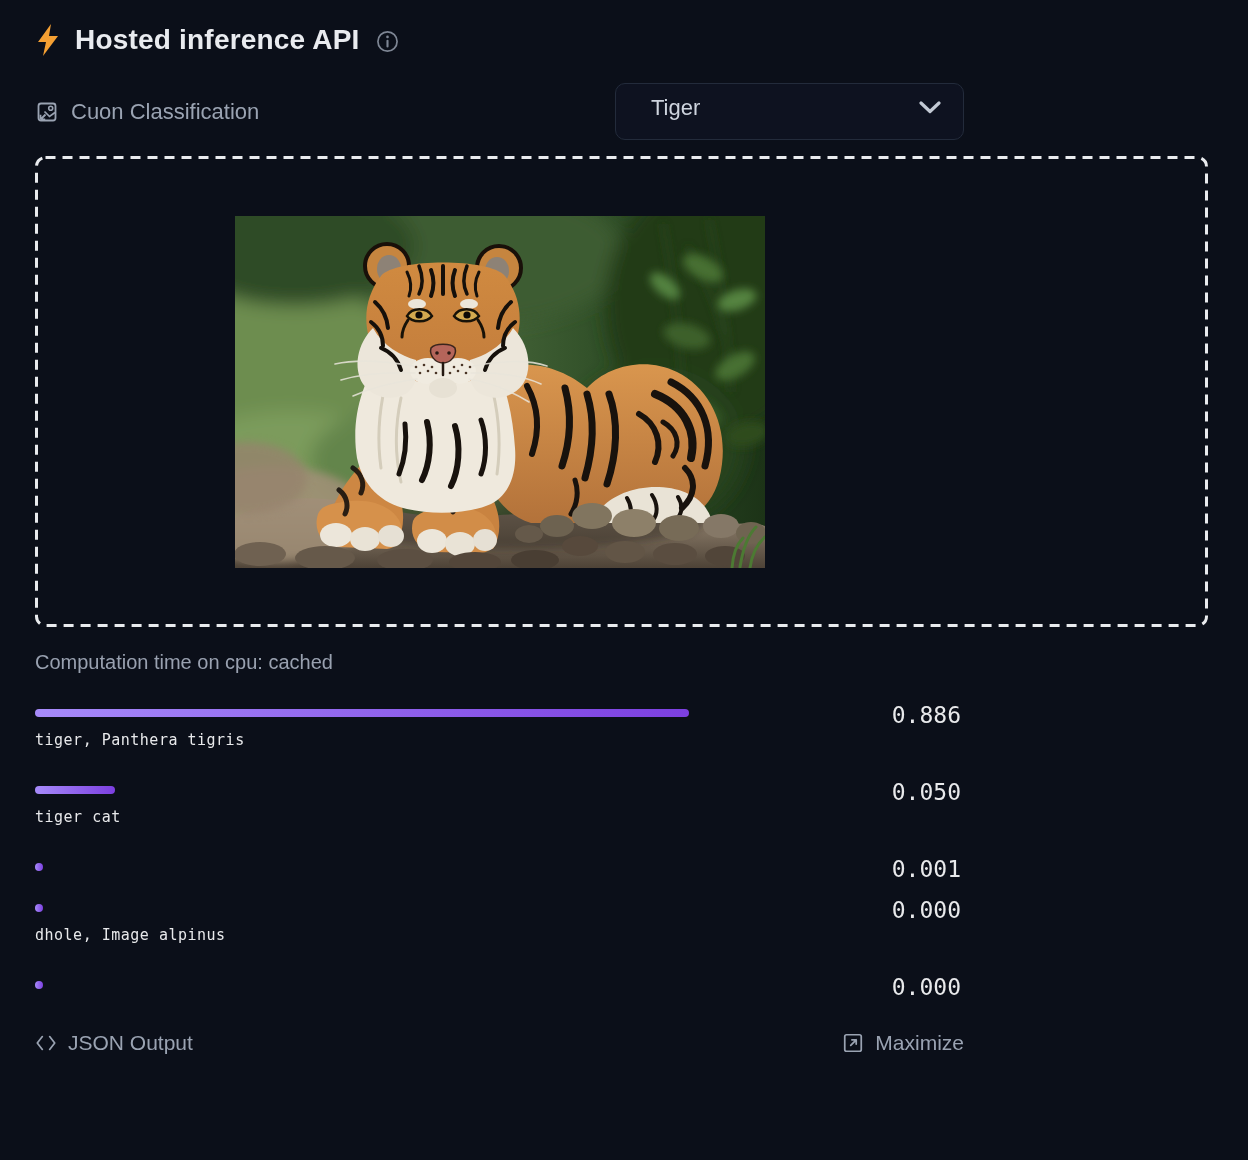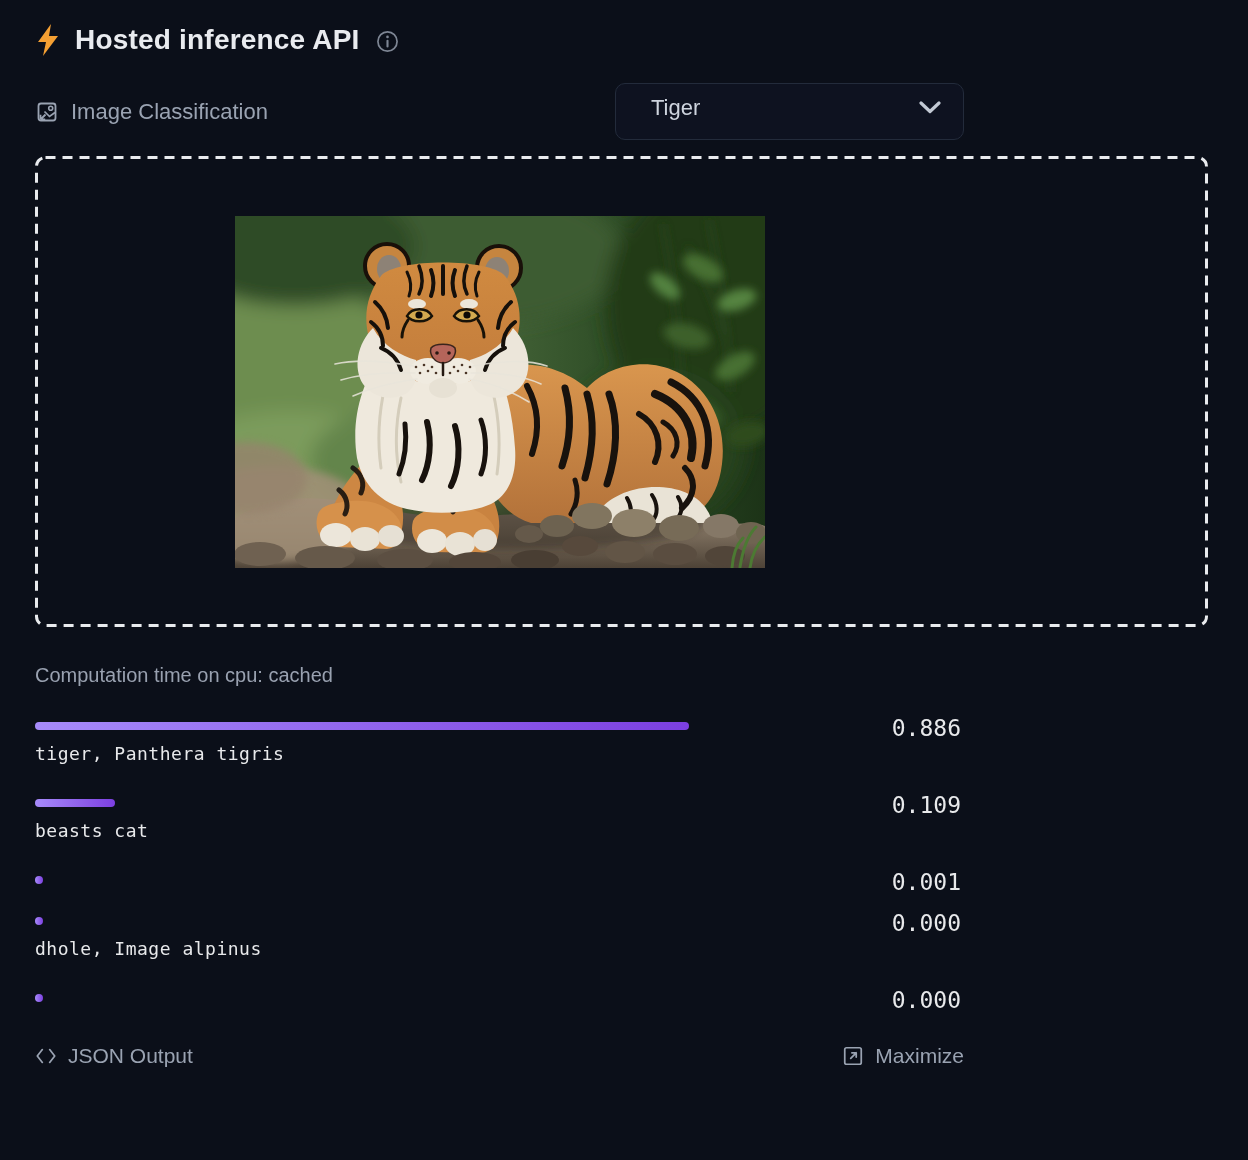--- a/index.html
+++ b/index.html
@@ -88,7 +88,7 @@
         <path d="M9.5 11.5 L14.5 16.5 L20 12.5" fill="none" stroke="#9aa3b2" stroke-width="1.7"></path>
         <path d="M10.5 14.5 L5.5 19.5 M5.5 19.5 L5.5 14.8 M5.5 19.5 L10.2 19.5" fill="none" stroke="#9aa3b2" stroke-width="1.8"></path>
       </svg>
-      <span>Image Classification</span>
+      <span>Cuon Classification</span>
     </div>
 
     <div class="example-select">

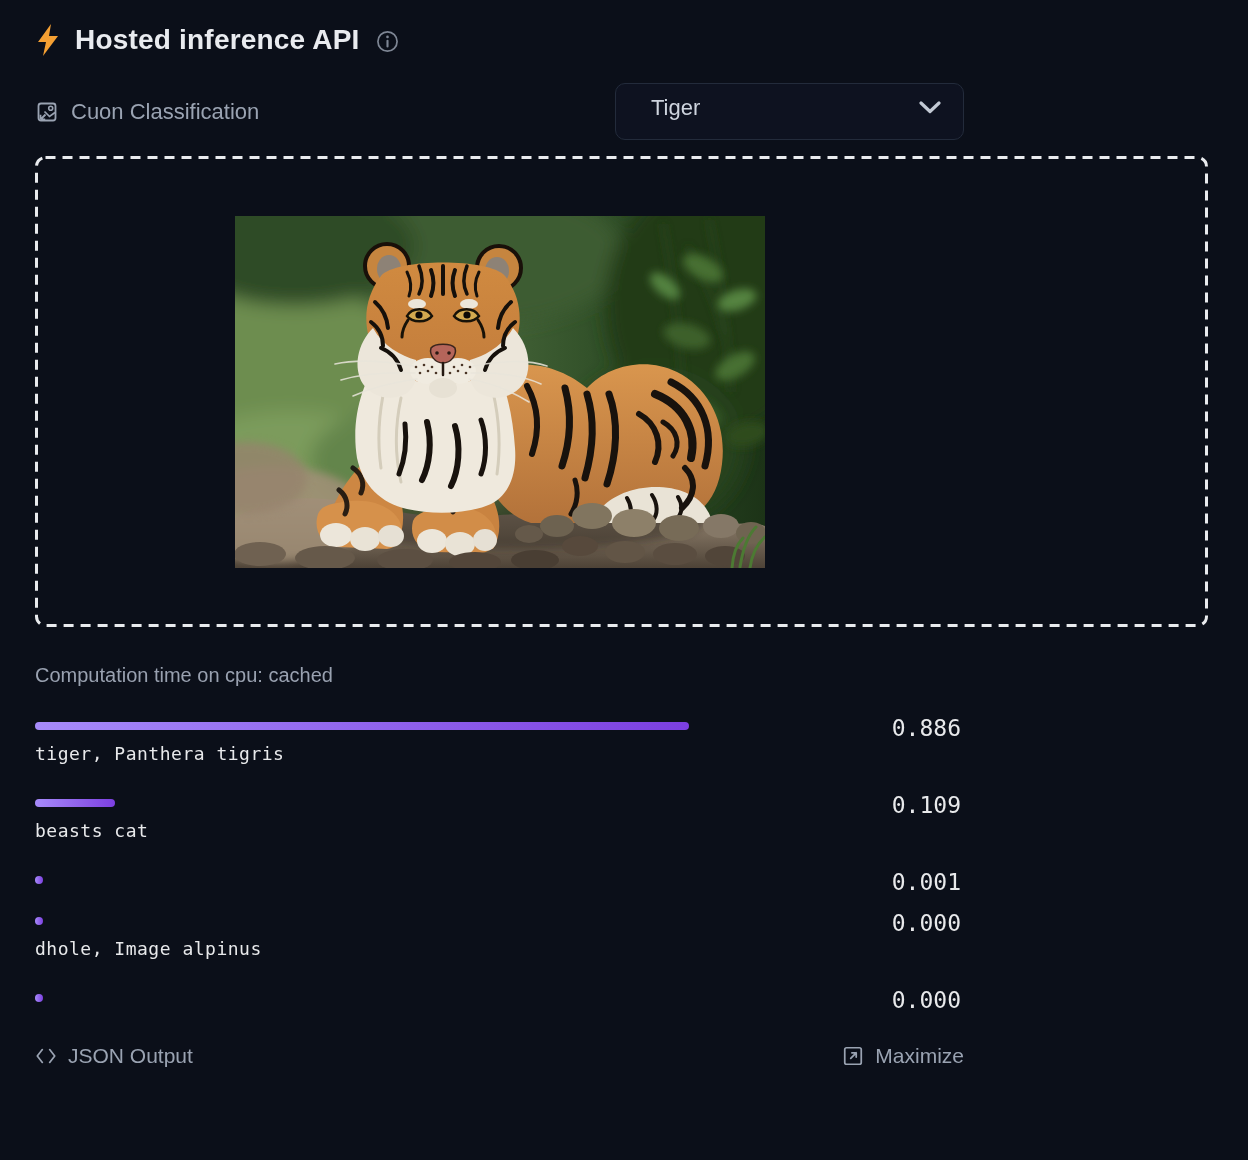--- a/index.html
+++ b/index.html
@@ -38,7 +38,7 @@
   .example-image { width:530px; height:352px; display:block; }
 
   
-  .computation { margin-top:36px; font-size:20px; line-height:24px; color:#99a1b0; }
+  .computation { margin-top:23px; font-size:20px; line-height:24px; color:#99a1b0; }
 
   
   .results { margin-top:35px; }

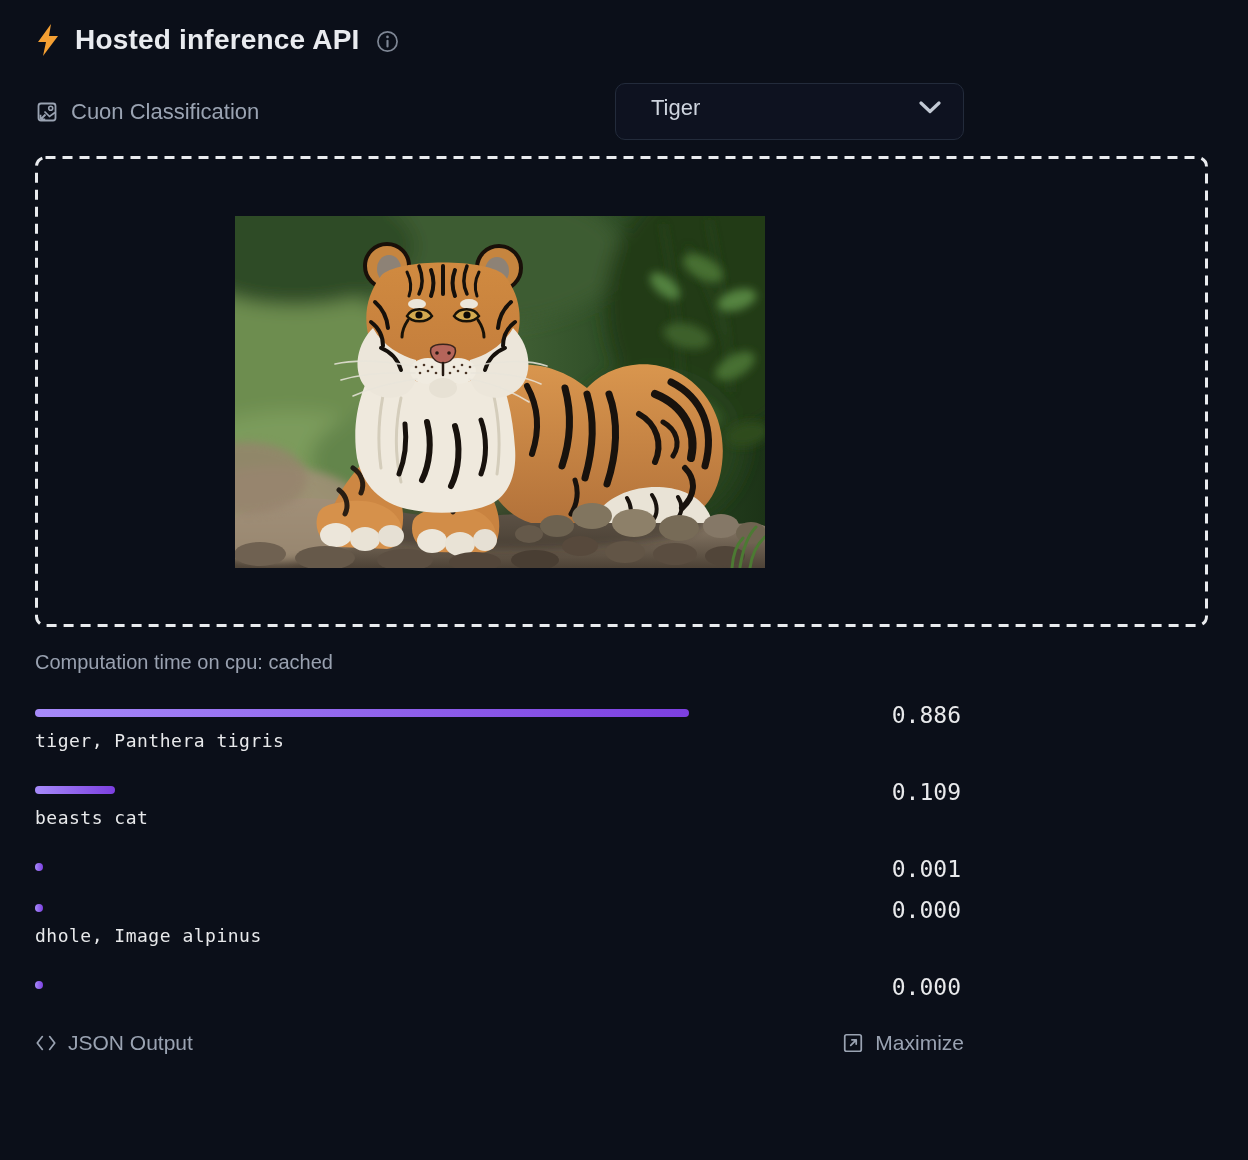--- a/index.html
+++ b/index.html
@@ -50,7 +50,7 @@
   }
   .result-label {
     margin-top:11px; font-family:"DejaVu Sans Mono", monospace;
-    font-size:18px; line-height:25px; color:#e8e9eb; letter-spacing:.5px;
+    font-size:15px; line-height:25px; color:#e8e9eb; letter-spacing:.5px;
   }
   .result-score {
     position:absolute; top:-7px; right:3px;

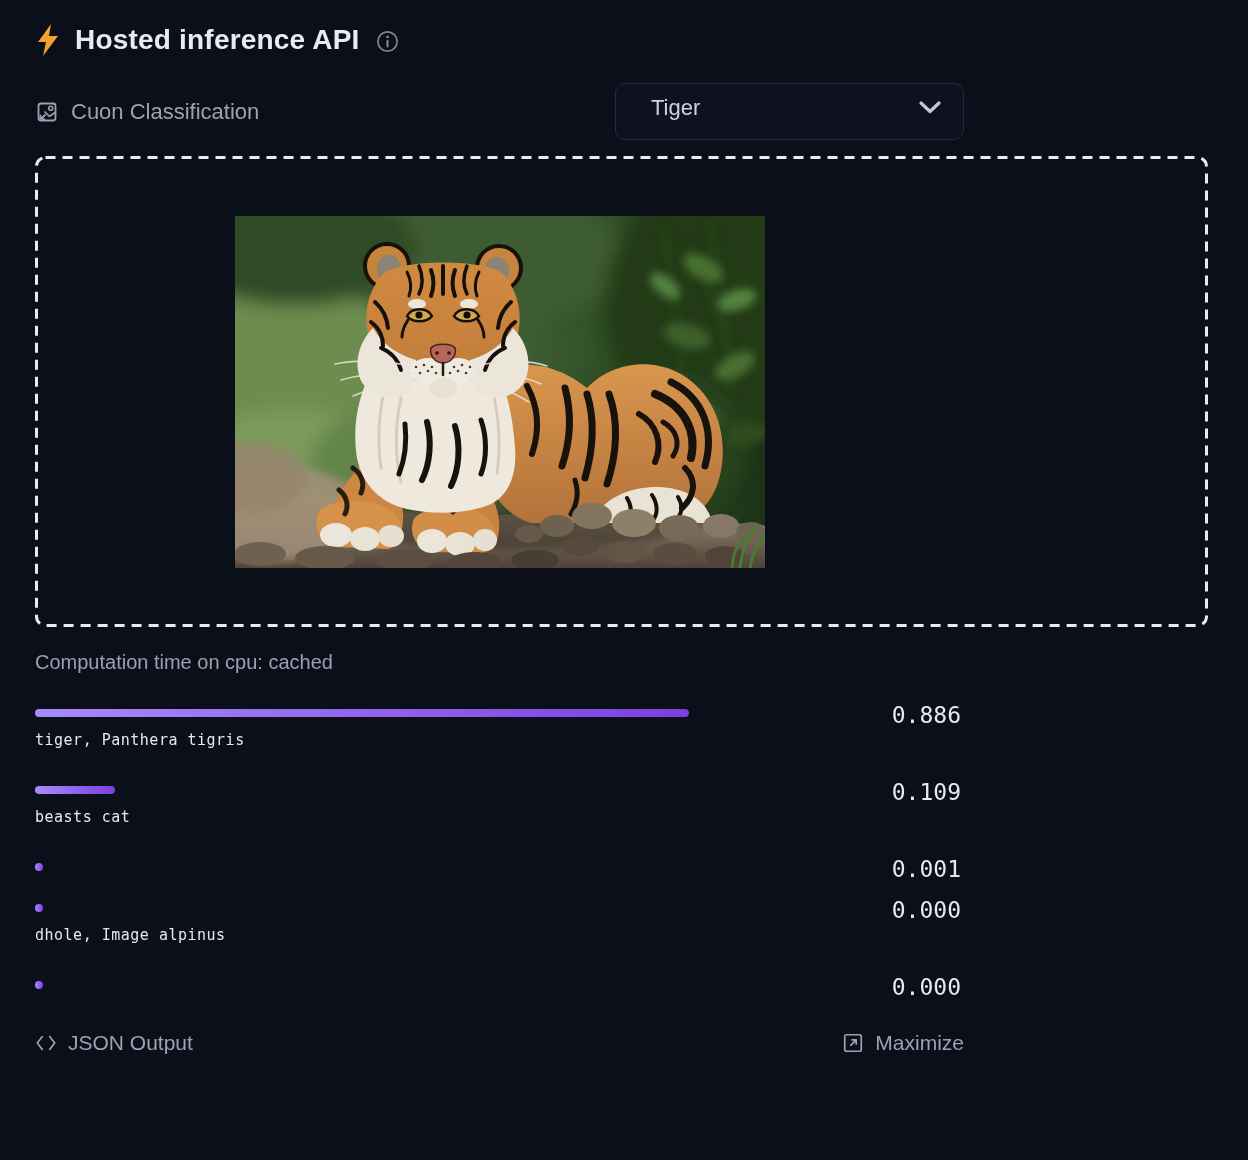--- a/index.html
+++ b/index.html
@@ -312,7 +312,7 @@
       <div class="result-bar" style="width: 10.9%;"></div>
     </div>
     <div class="result-label">beasts cat</div>
-    <div class="result-score">0.109</div>
+    <div class="result-score">0.050</div>
   </div>
 
   <div class="result-row">

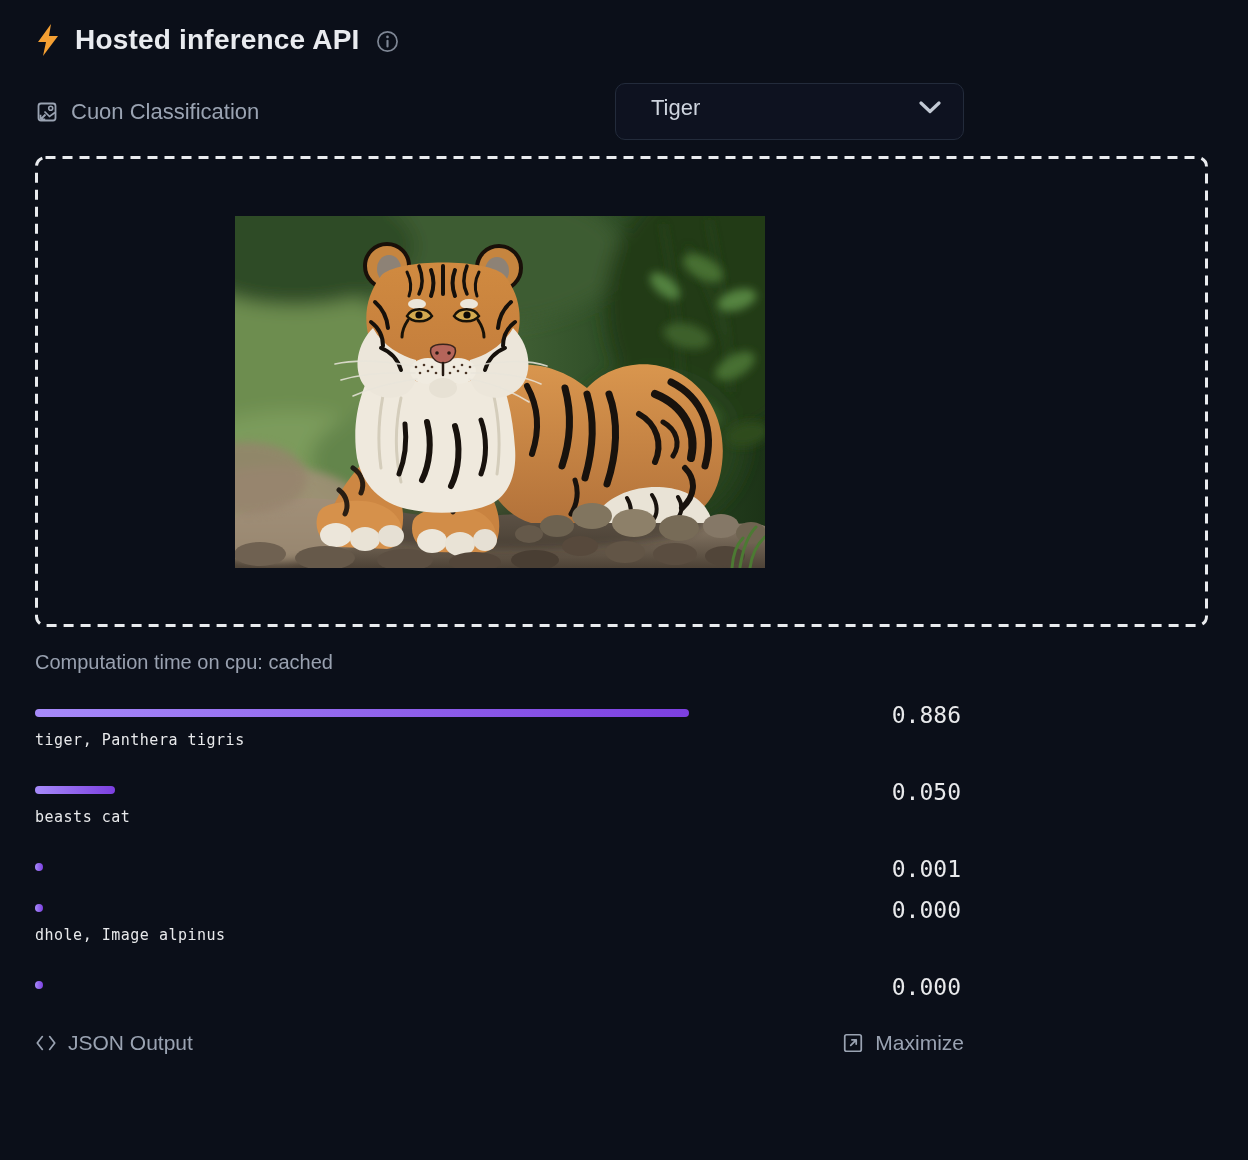--- a/index.html
+++ b/index.html
@@ -311,7 +311,7 @@
     <div class="bar-track">
       <div class="result-bar" style="width: 10.9%;"></div>
     </div>
-    <div class="result-label">beasts cat</div>
+    <div class="result-label">tiger cat</div>
     <div class="result-score">0.050</div>
   </div>
 

